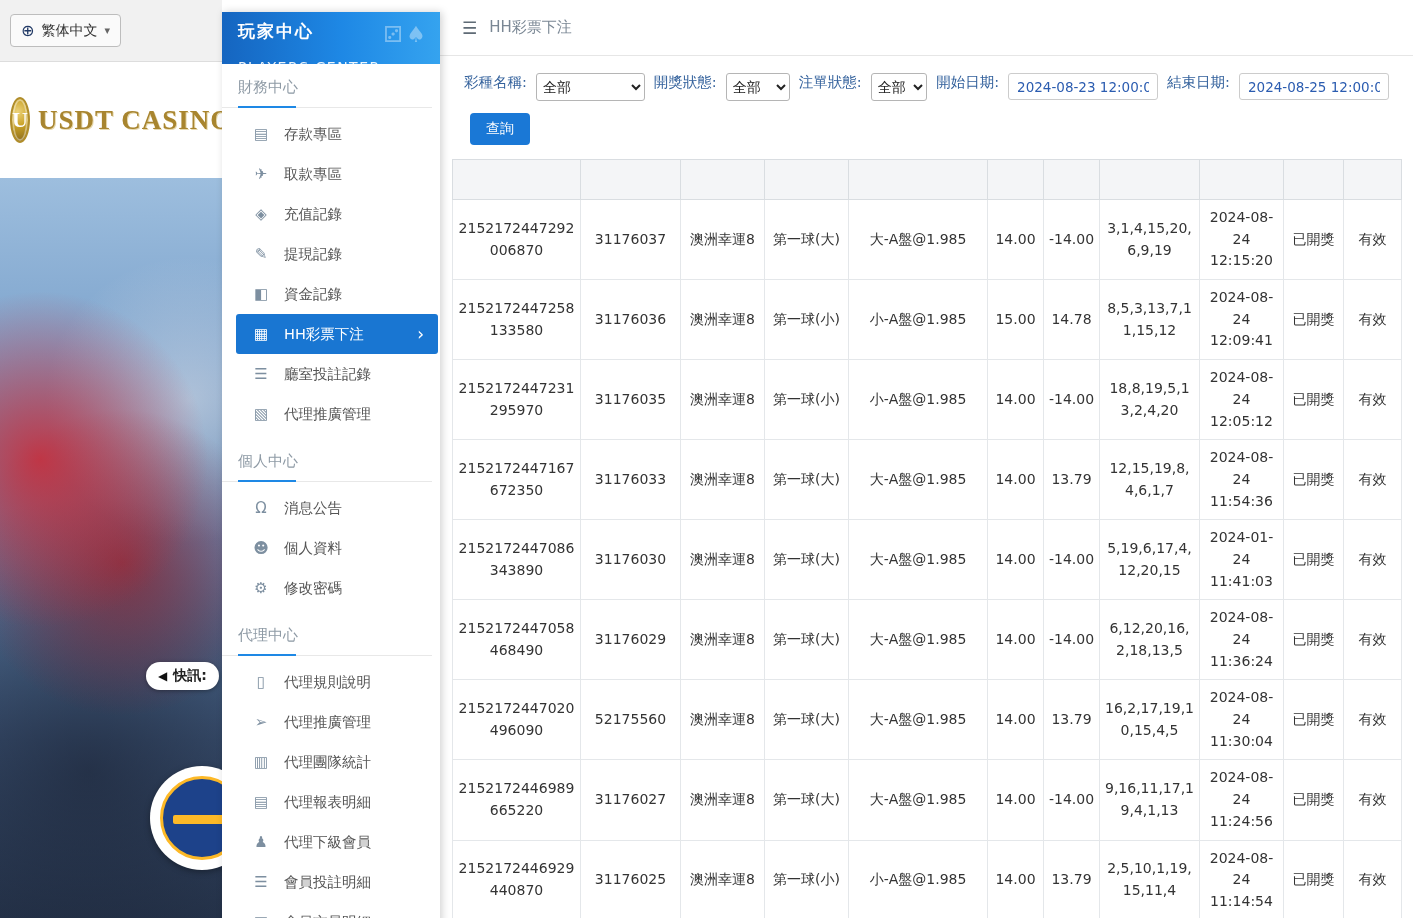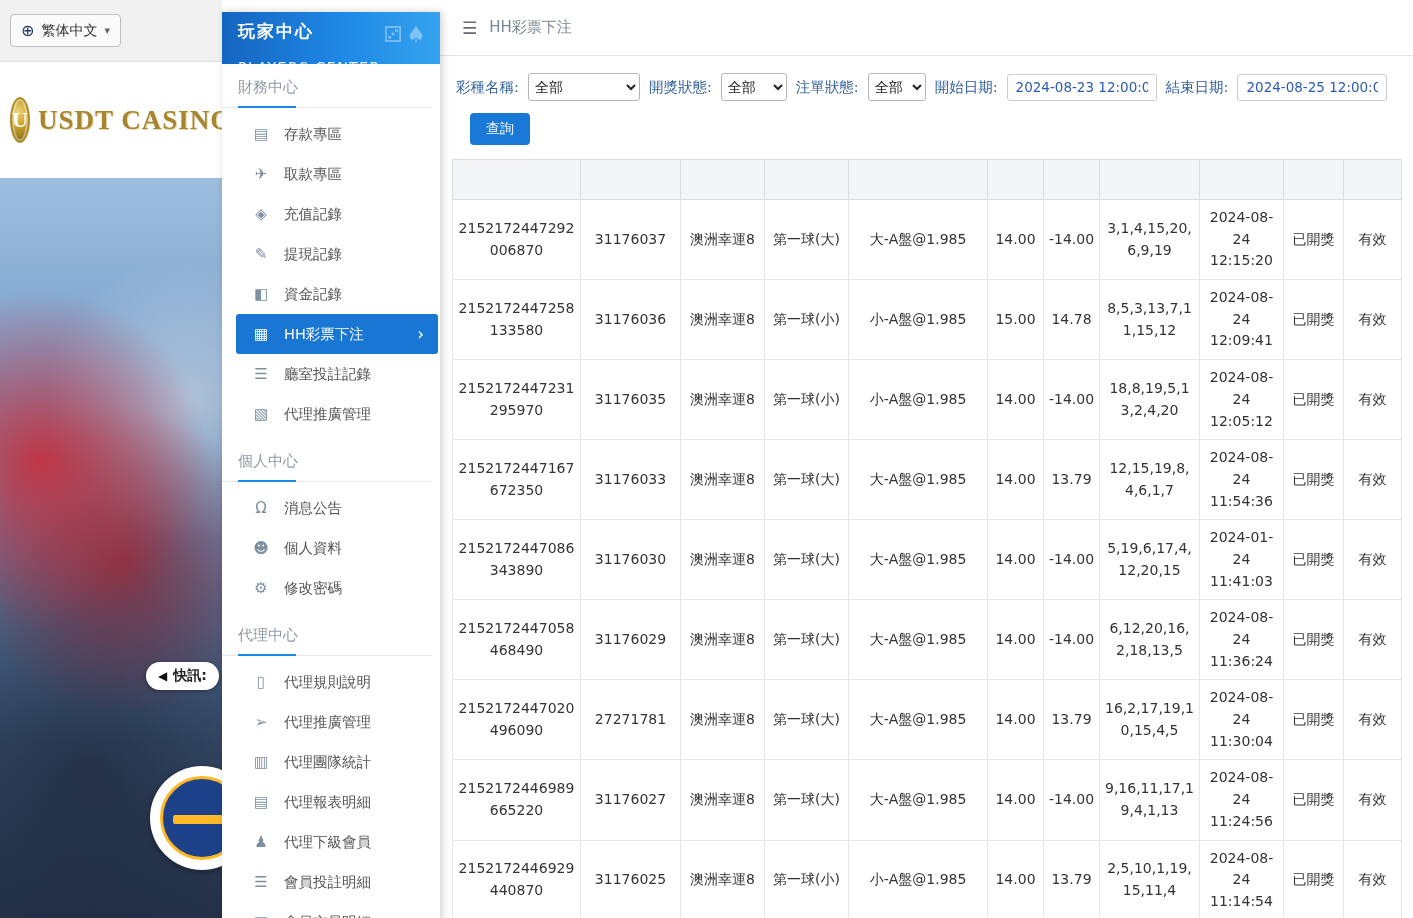--- a/index.html
+++ b/index.html
@@ -59,7 +59,7 @@
   .main-topbar { height:56px; border-bottom:1px solid #e6e6e6; display:flex; align-items:center; gap:12px; padding-left:22px; }
   .hamburger { color:#5f6b76; font-size:17px; cursor:pointer; }
   .page-title { color:#7a8794; font-size:15px; }
-  .filters { display:flex; align-items:center; gap:9px; padding:17px 16px 0; flex-wrap:nowrap; }
+  .filters { display:flex; gap:9px; padding:17px 24px 0; flex-wrap:nowrap; }
   .f-label { color:#33619c; font-size:14.5px; white-space:nowrap; }
   .sel { height:28px; border:1px solid #b5b5b5; border-radius:3px; background:#fff; font-size:14px; color:#222; padding:0 2px; }
   .sel-lottery { width:112px; }

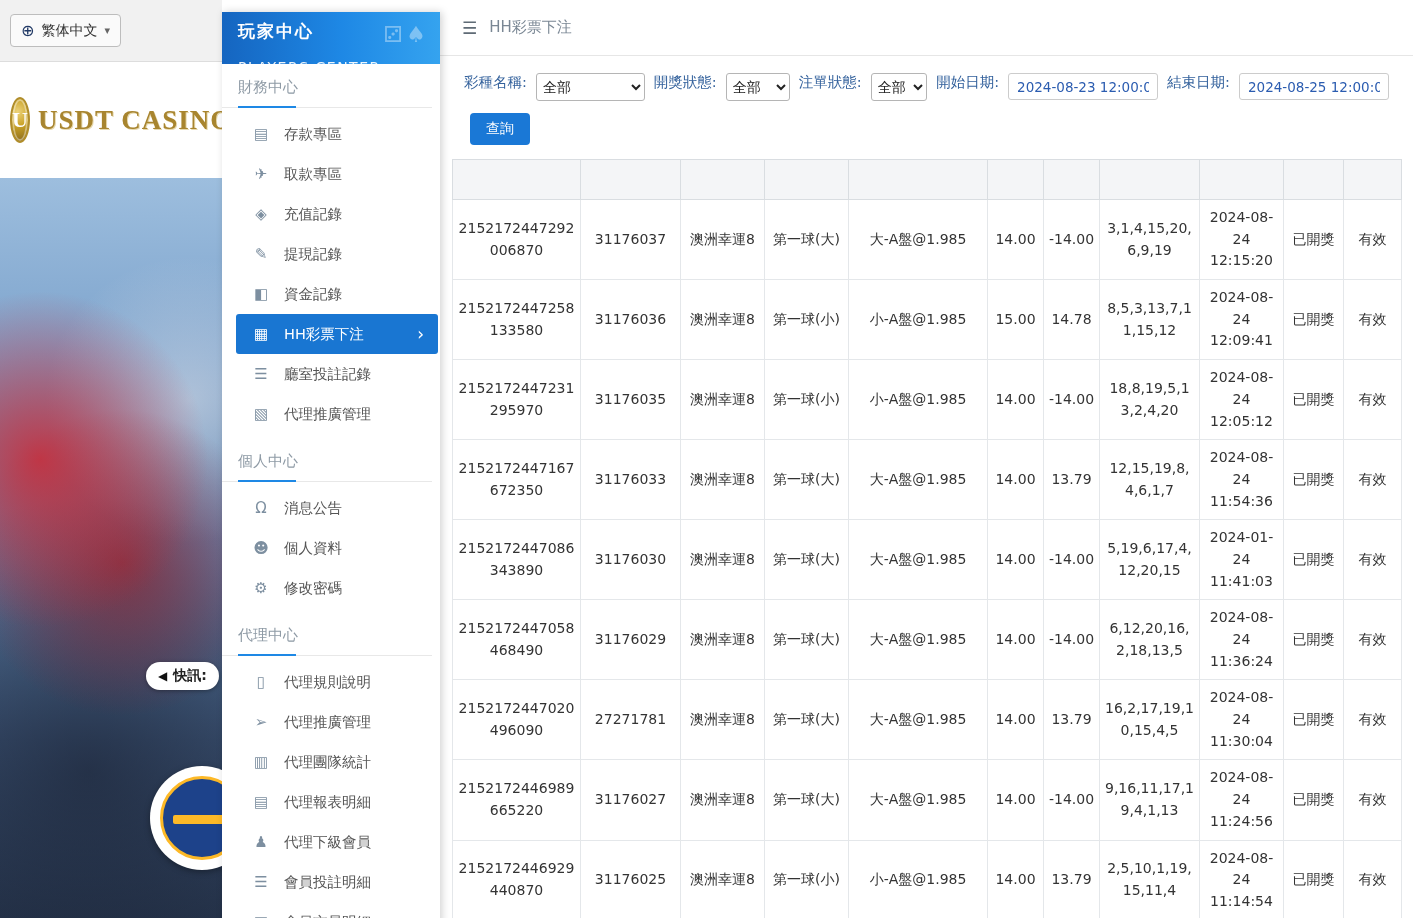--- a/index.html
+++ b/index.html
@@ -360,7 +360,7 @@
             </tr>
             <tr>
               <td>2152172447020496090</td>
-              <td>27271781</td>
+              <td>52175560</td>
               <td>澳洲幸運8</td>
               <td>第一球(大)</td>
               <td>大-A盤@1.985</td>

